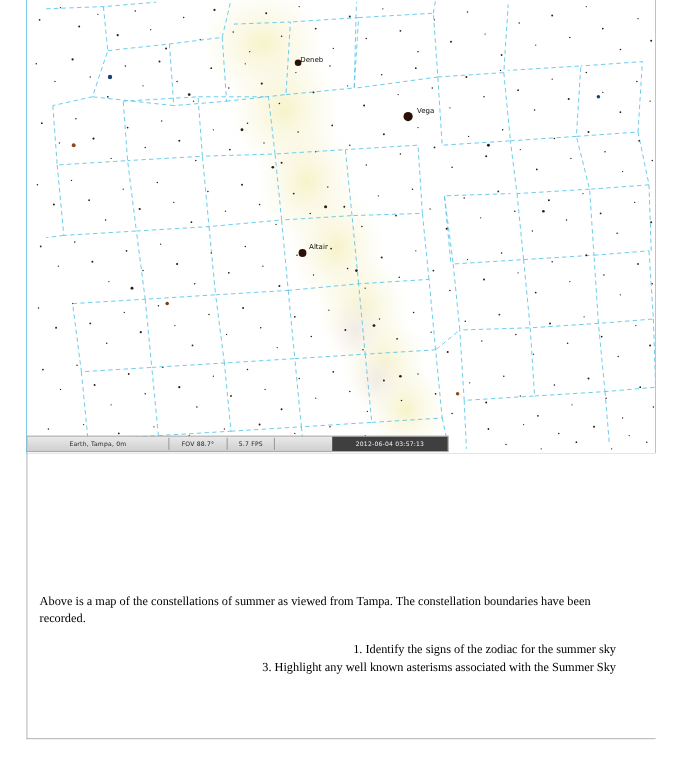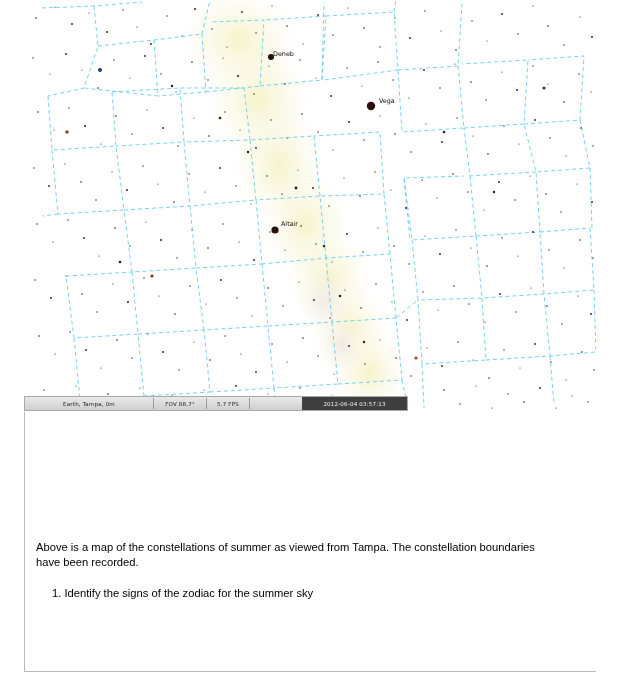--- a/index.html
+++ b/index.html
@@ -102,7 +102,7 @@
     left: 36px;
     top: 540px;
     width: 530px;
-    font-family: Liberation Sans, sans-serif;
+    font-family: Liberation Serif, serif;
     font-size: 11.2px;
     line-height: 15.2px;
     color: #000000;

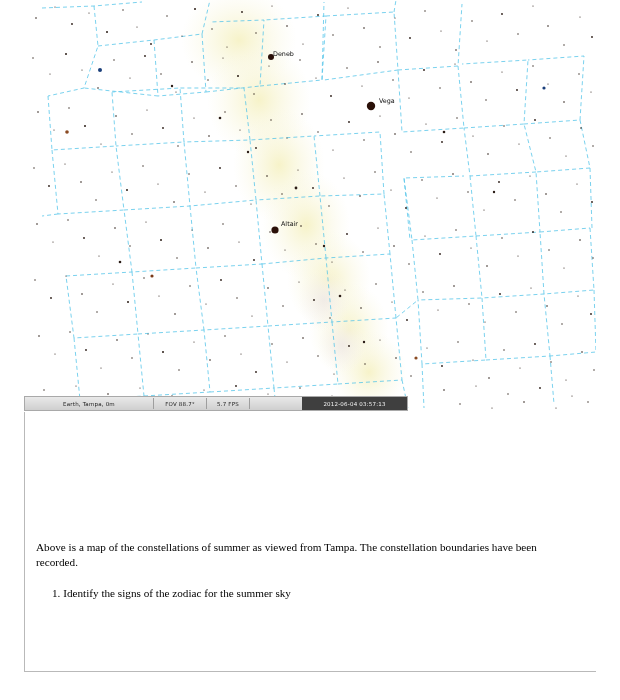--- a/index.html
+++ b/index.html
@@ -113,8 +113,9 @@
   }
   ol.questions {
     list-style: none;
-    margin: 16px;
+    margin: 0;
     padding: 0;
+    text-align: right;
   }
   ol.questions li {
     margin: 0 0 0 0;

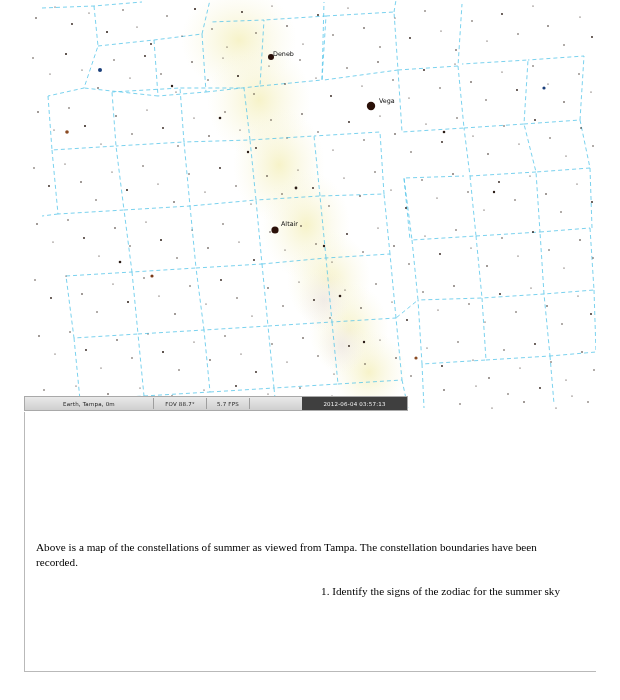--- a/index.html
+++ b/index.html
@@ -554,6 +554,7 @@
     <p id="intro-para">Above is a map of the constellations of summer as viewed from Tampa.  The constellation boundaries have been recorded.</p>
     <ol class="questions">
       <li>1. Identify the signs of the zodiac for the summer sky</li>
+      <li>3. Highlight any well known asterisms associated with the Summer Sky</li>
     </ol>
   </div>
 

